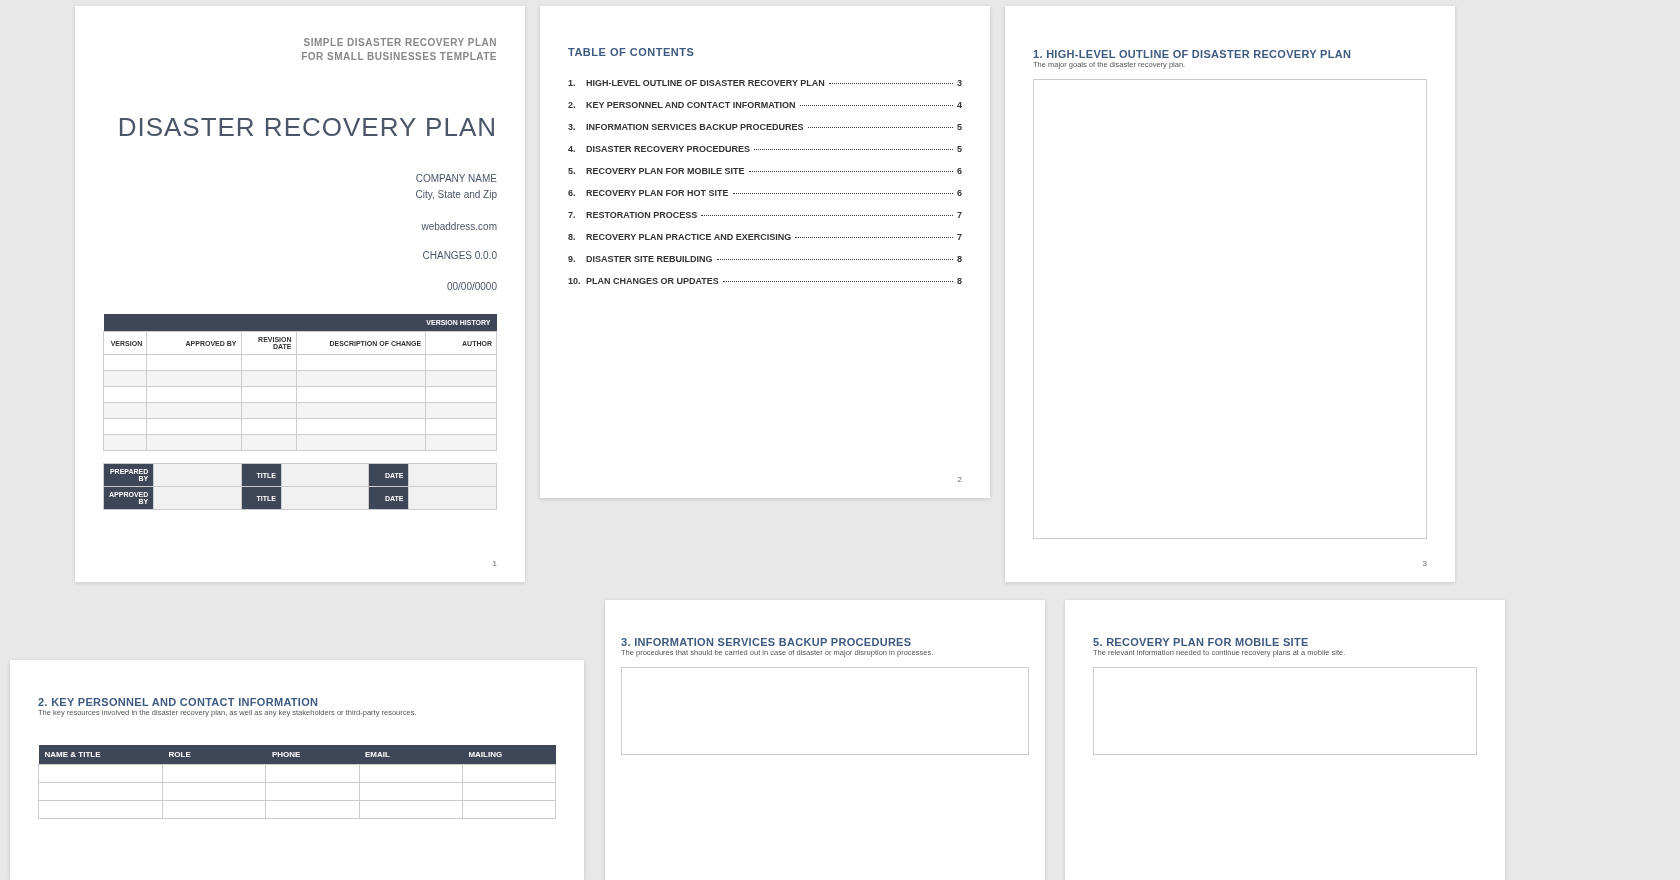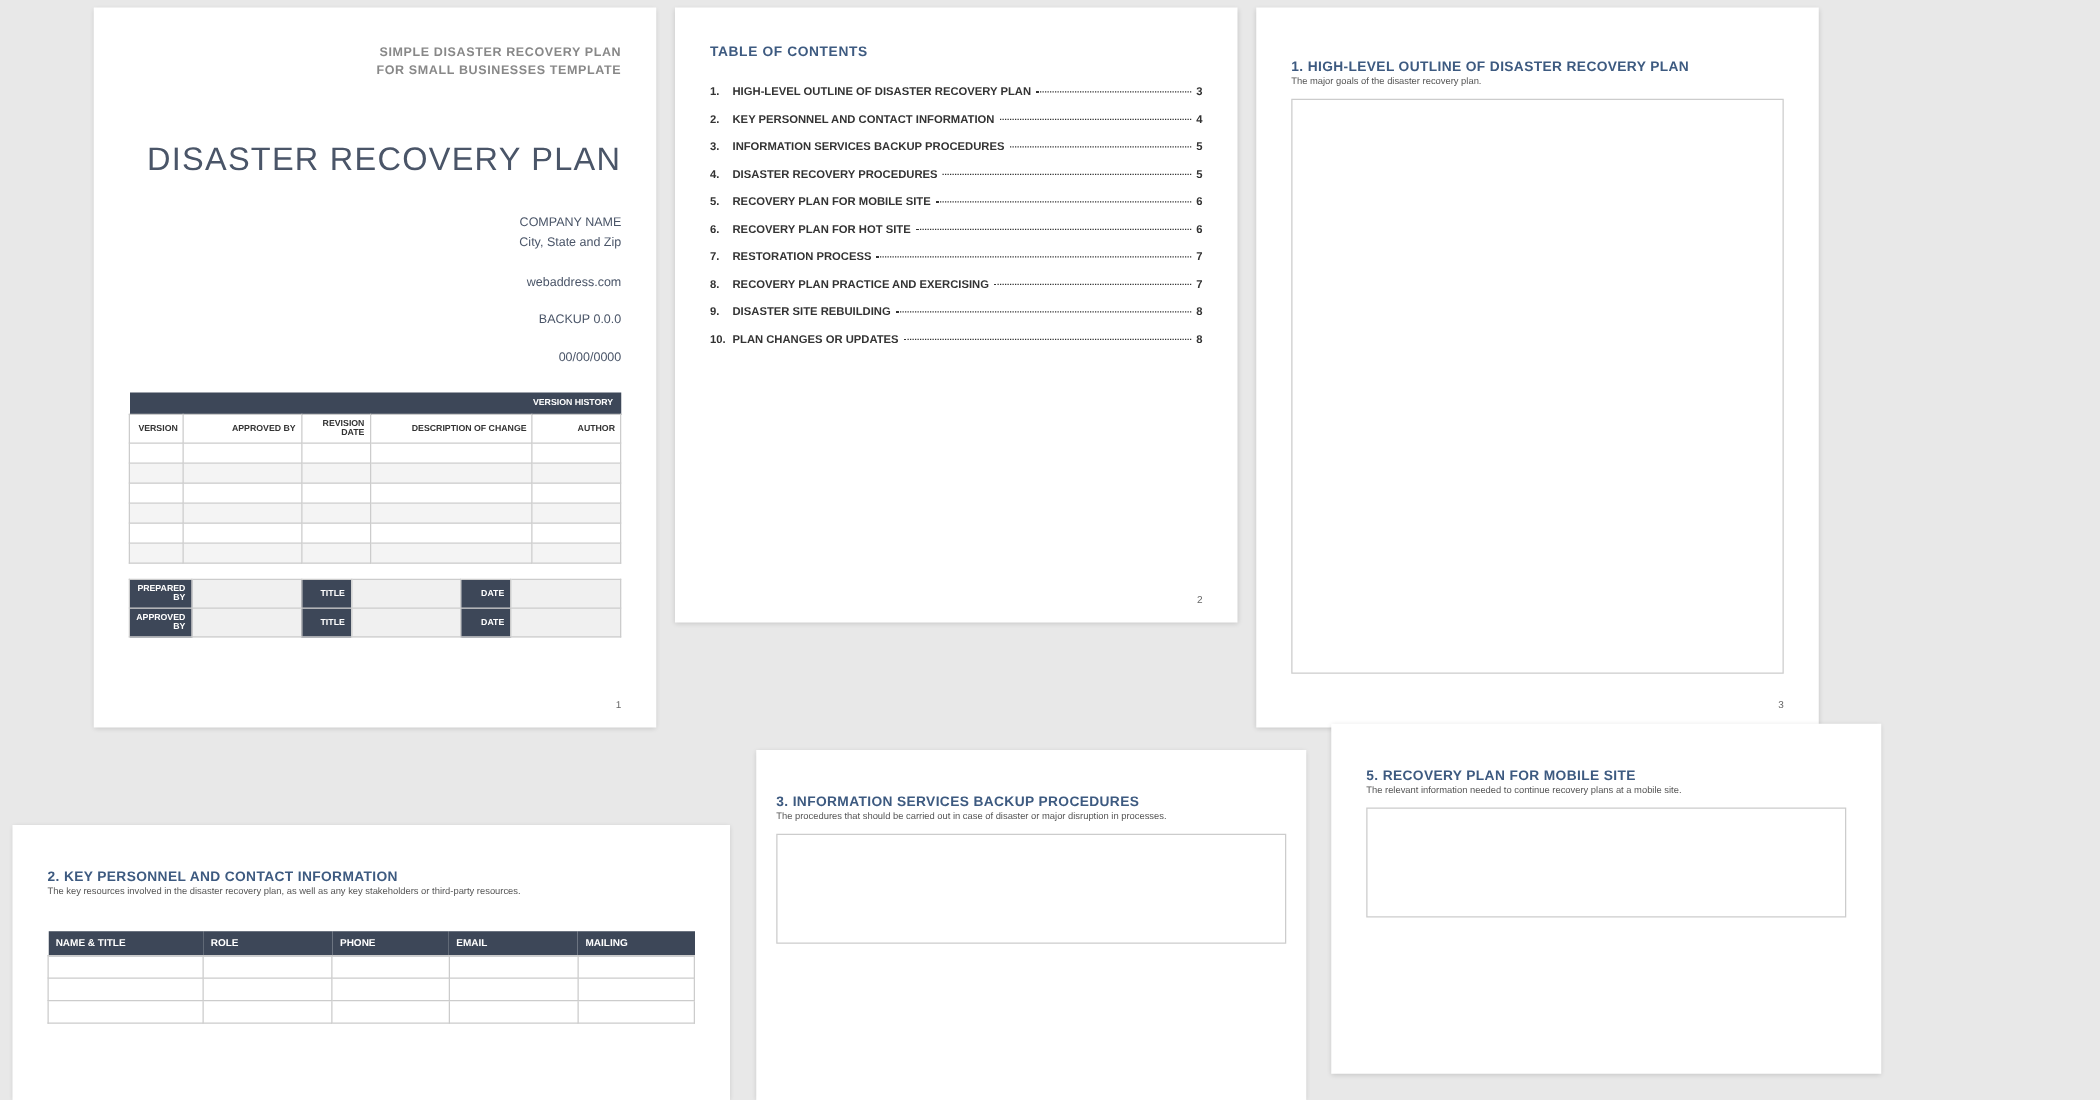--- a/index.html
+++ b/index.html
@@ -17,7 +17,7 @@
       box-shadow: 0 1px 4px rgba(0,0,0,0.15);
     }
     .page1 { left: 75px; top: 6px; width: 450px; height: 576px; padding: 30px 28px; text-align: right; }
-    .page2 { left: 540px; top: 6px; width: 450px; height: 492px; padding: 30px 28px; }
+    .page2 { left: 540px; top: 6px; width: 450px; height: 492px; padding: 40px 28px; }
     .page3 { left: 1005px; top: 6px; width: 450px; height: 576px; padding: 30px 28px; }
     .page4 { left: 10px;  top: 660px; width: 574px; height: 220px; padding: 24px 28px; }
     .page5 { left: 605px; top: 600px; width: 440px; height: 280px; padding: 24px 16px; }

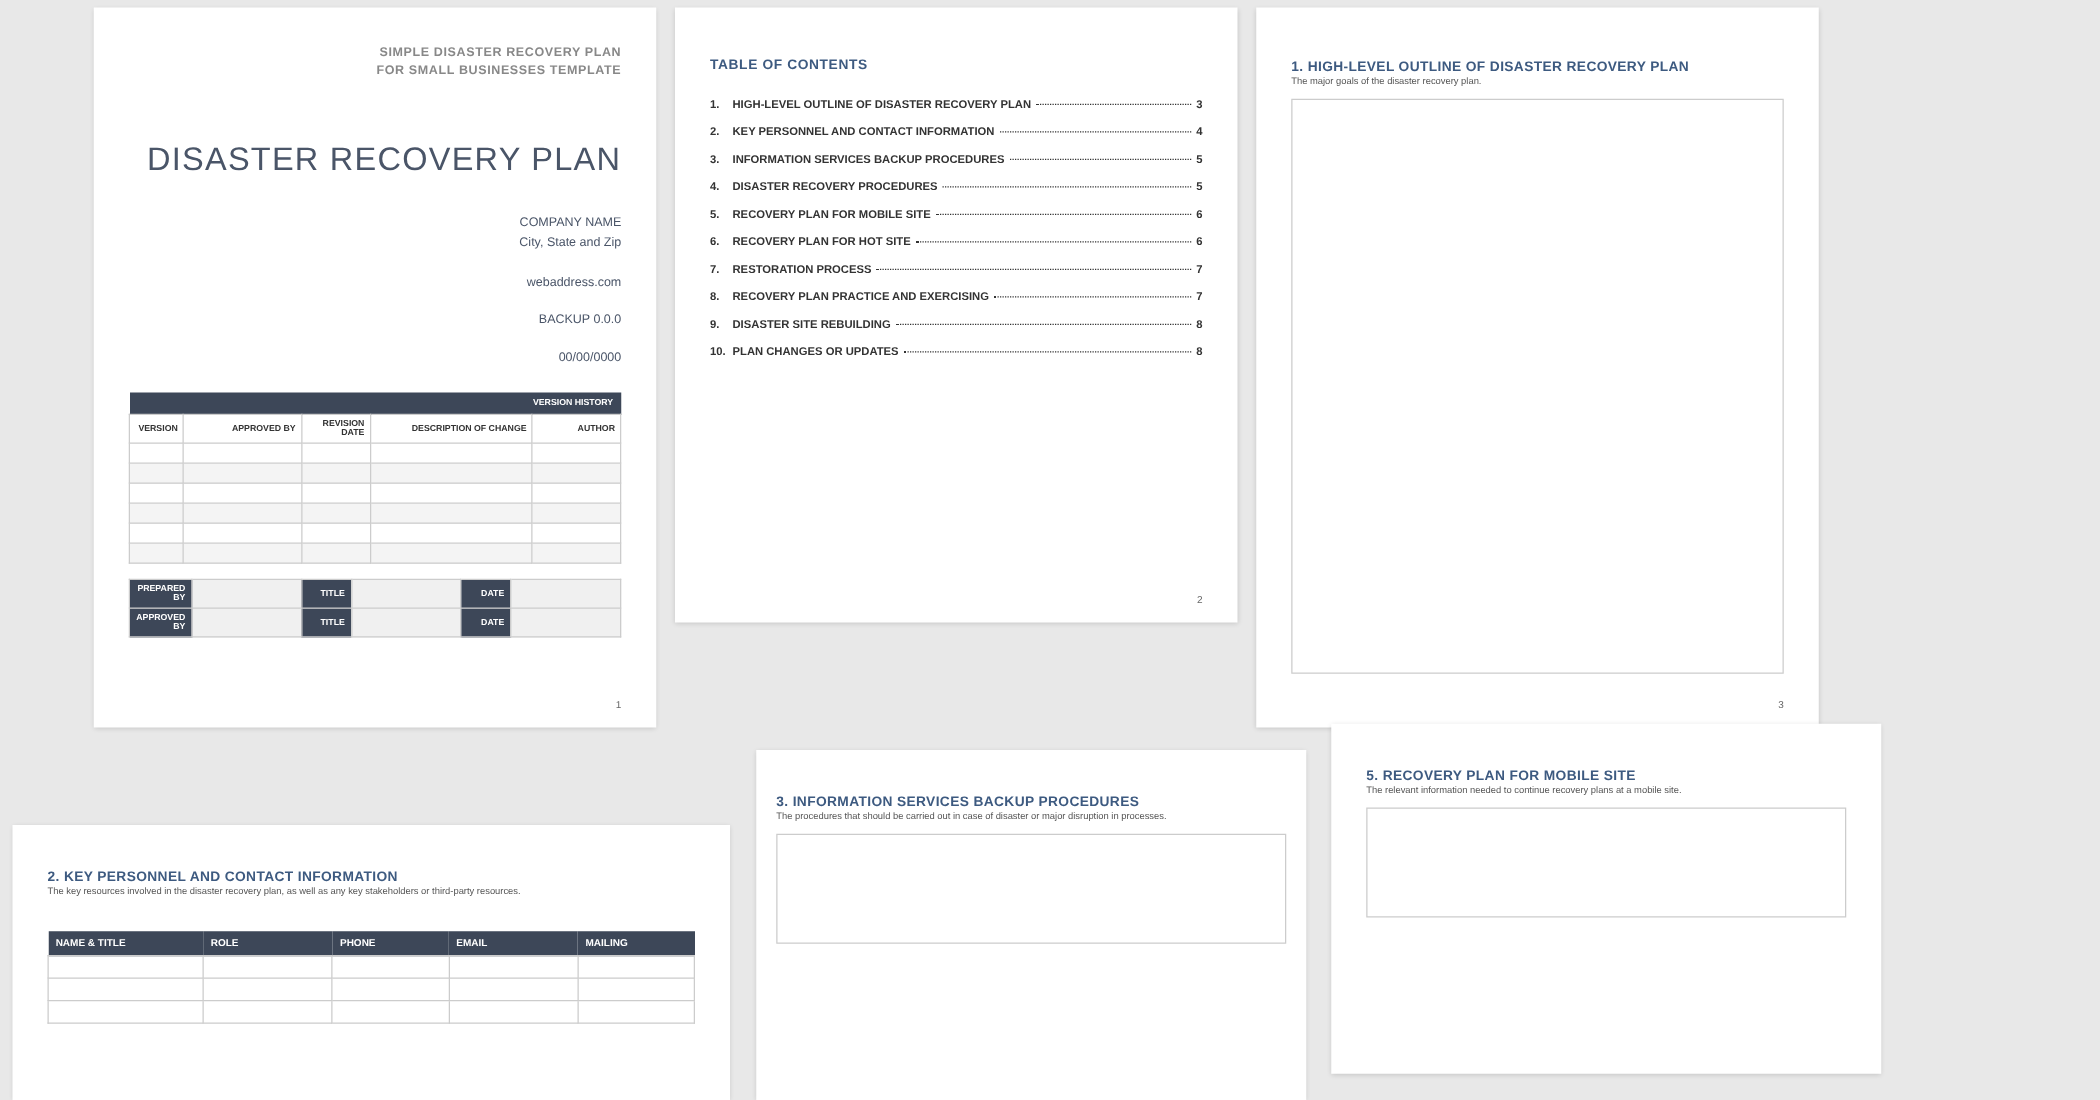--- a/index.html
+++ b/index.html
@@ -74,7 +74,7 @@
     <div>City, State and Zip</div>
   </div>
   <div class="web">webaddress.com</div>
-  <div class="version">BACKUP 0.0.0</div>
+  <div class="version">CHANGES 0.0.0</div>
   <div class="date">00/00/0000</div>
 
   <table class="vh-table">

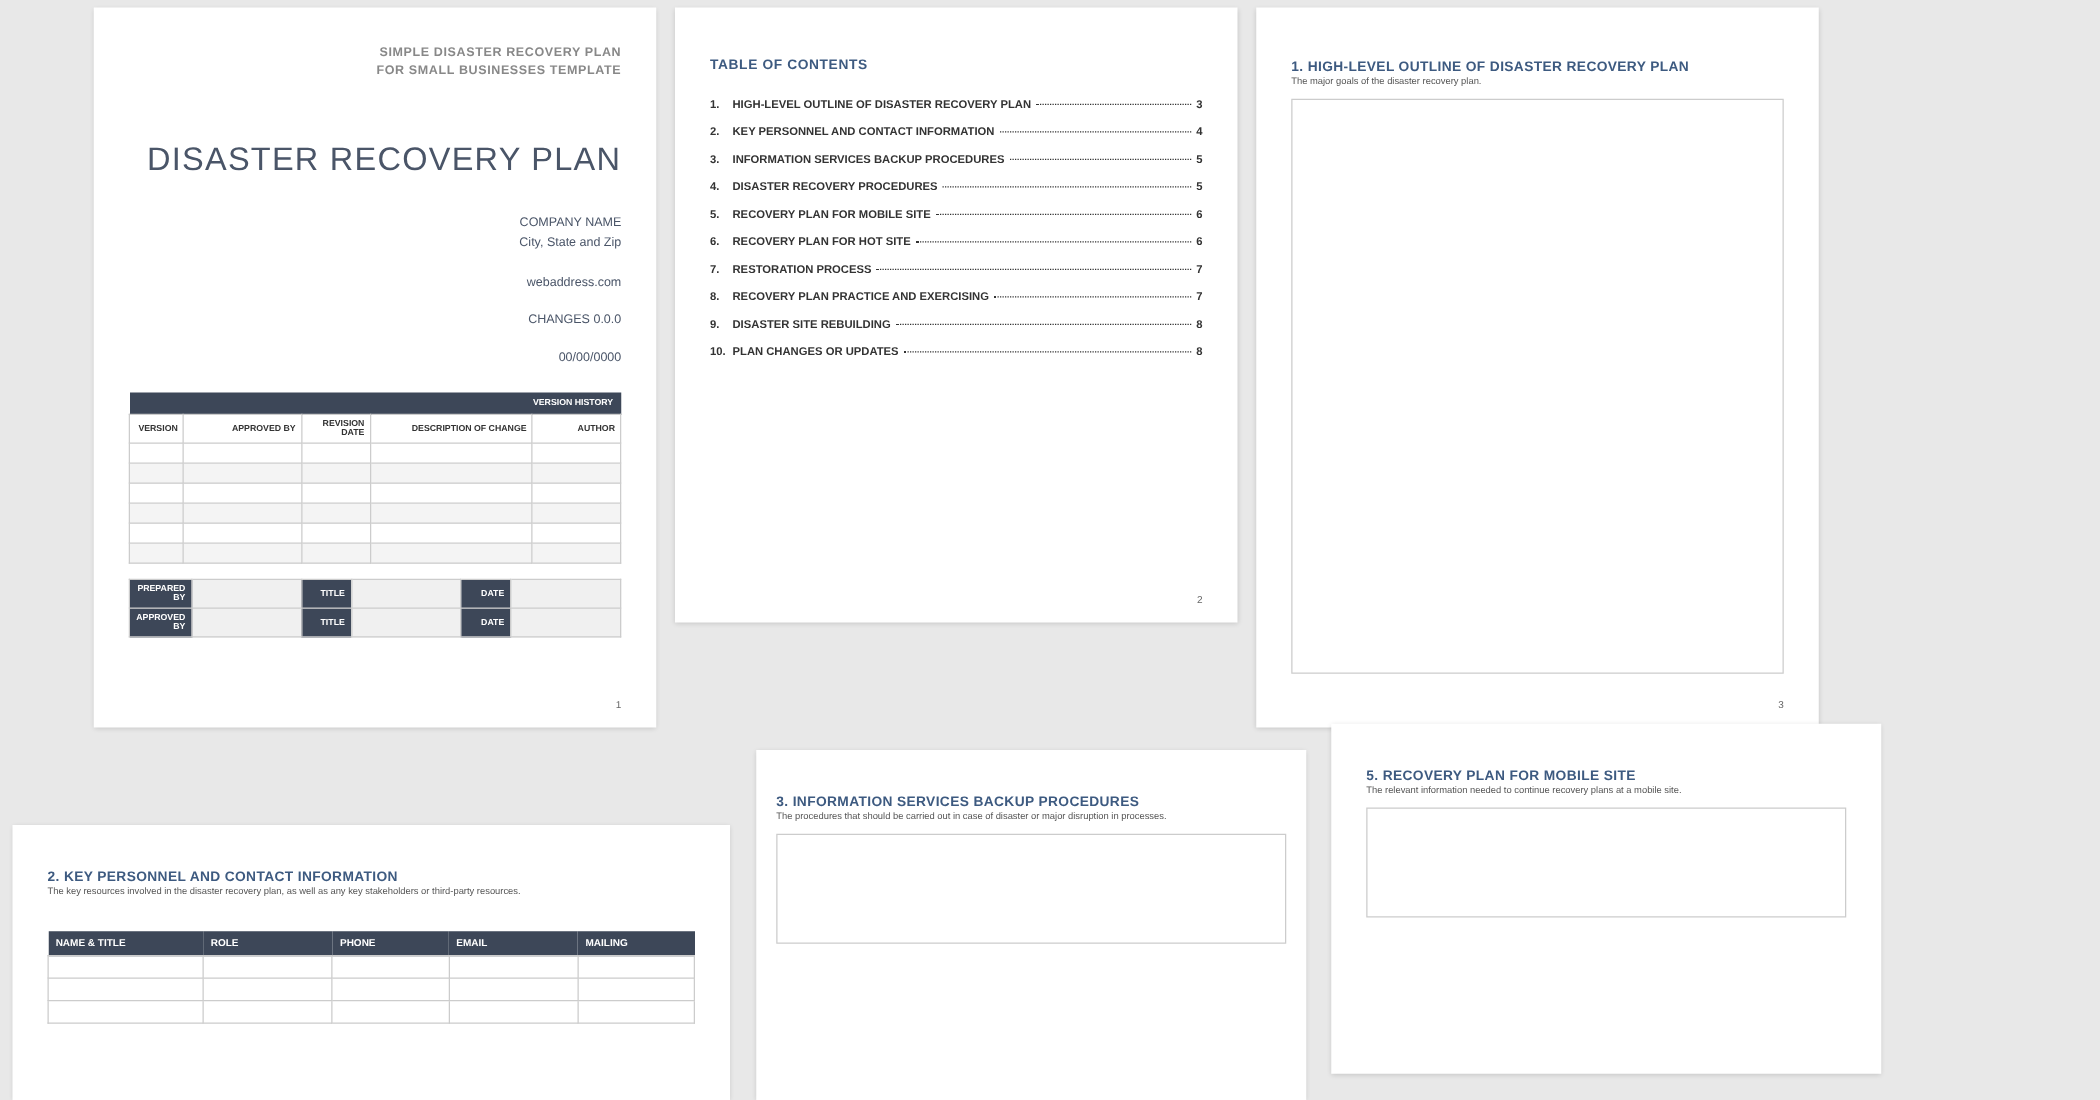--- a/index.html
+++ b/index.html
@@ -21,7 +21,7 @@
     .page3 { left: 1005px; top: 6px; width: 450px; height: 576px; padding: 30px 28px; }
     .page4 { left: 10px;  top: 660px; width: 574px; height: 220px; padding: 24px 28px; }
     .page5 { left: 605px; top: 600px; width: 440px; height: 280px; padding: 24px 16px; }
-    .page6 { left: 1065px; top: 579px; width: 440px; height: 280px; padding: 24px 28px; }
+    .page6 { left: 1065px; top: 600px; width: 440px; height: 280px; padding: 24px 28px; }
 
     .template-label { color: #888; font-size: 10px; font-weight: bold; letter-spacing: 0.5px; line-height: 1.4; }
     .doc-title { color: #4a5568; font-size: 26px; font-weight: 400; letter-spacing: 1px; margin-top: 48px; line-height: 1.2; }

